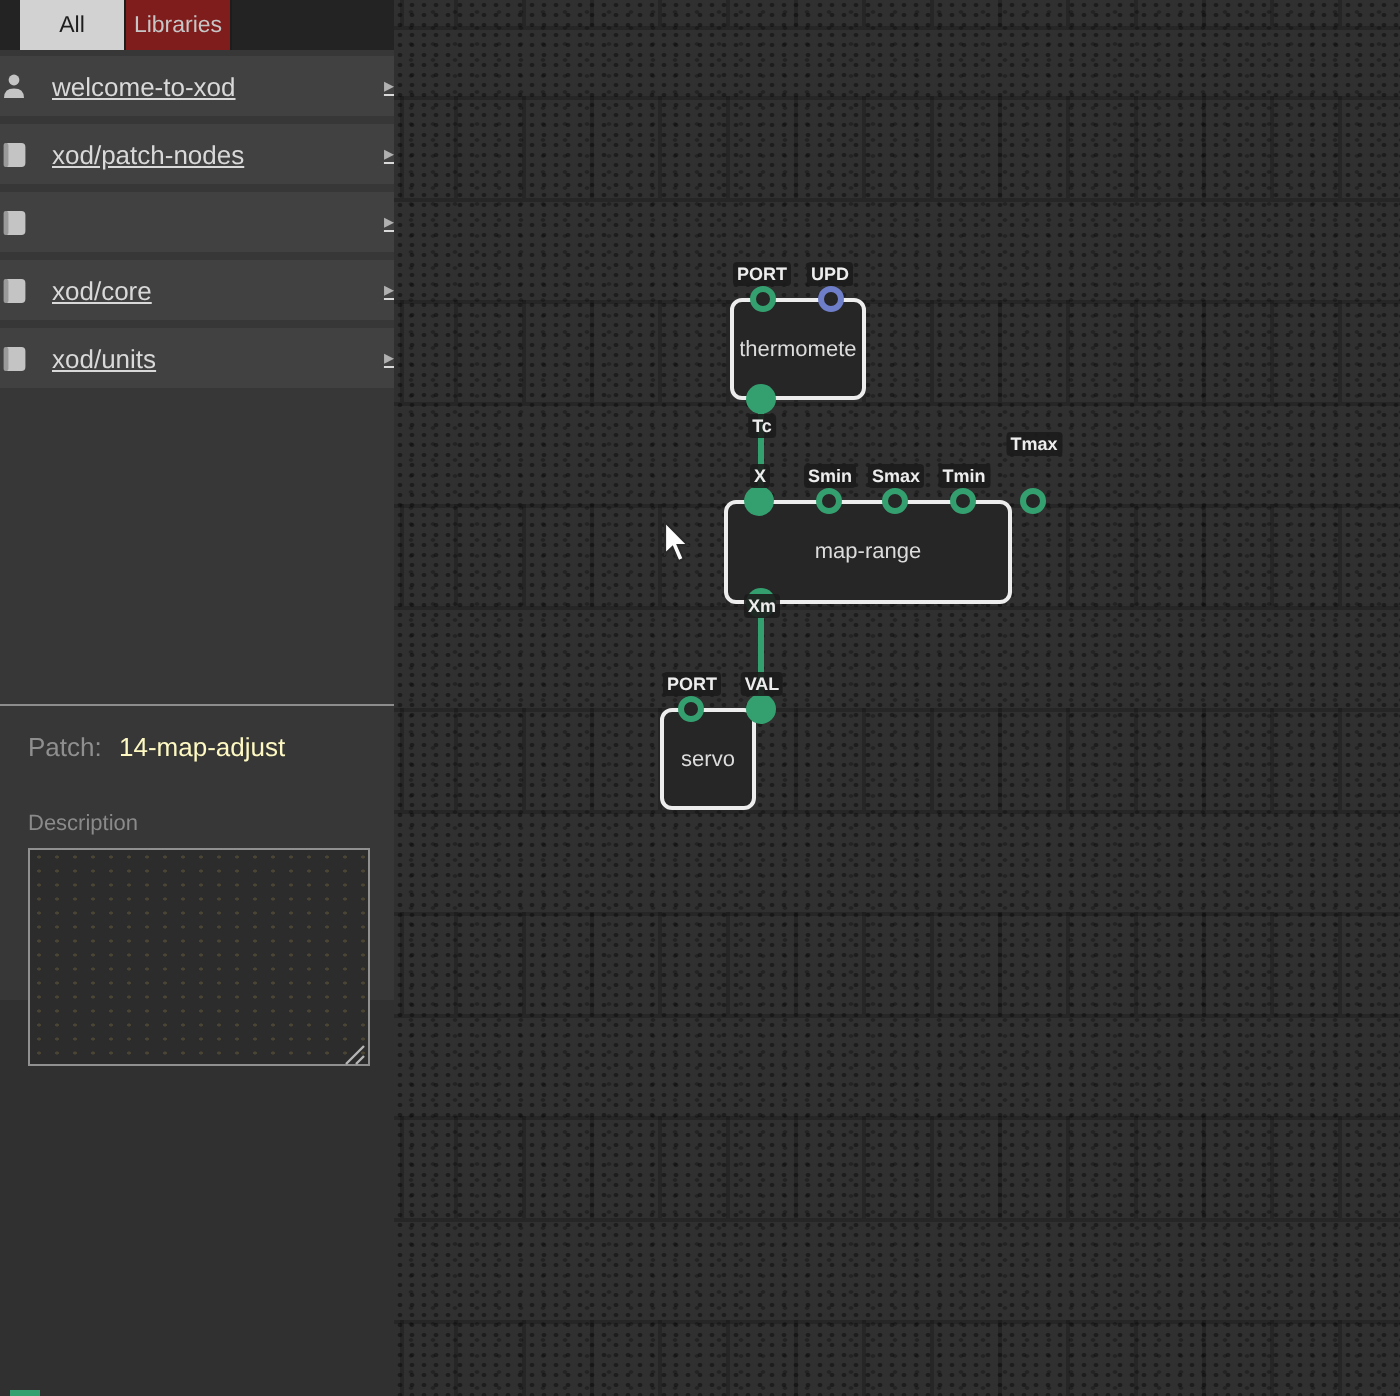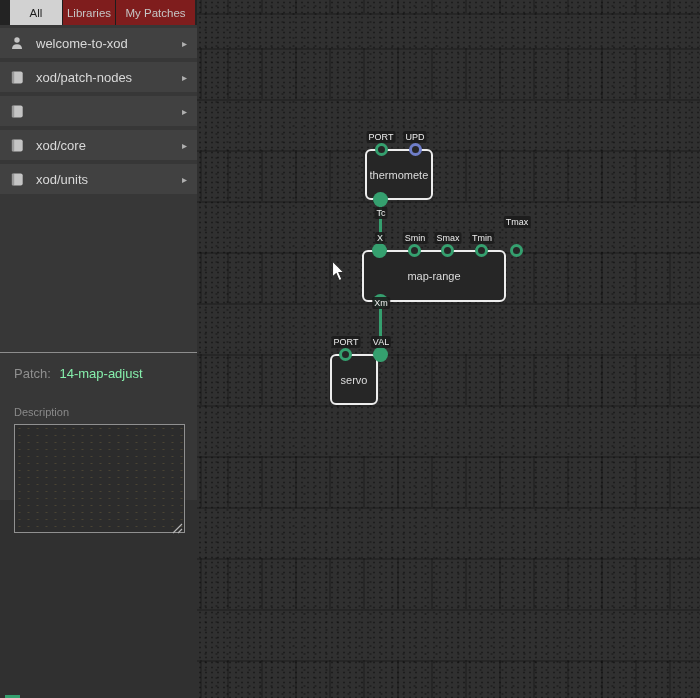--- a/index.html
+++ b/index.html
@@ -126,7 +126,6 @@
   <div class="tabbar">
     <div class="tab active">All</div>
     <div class="tab">Libraries</div>
-    <div class="tab wide">My Patches</div>
   </div>
 
   <div class="lib-list">

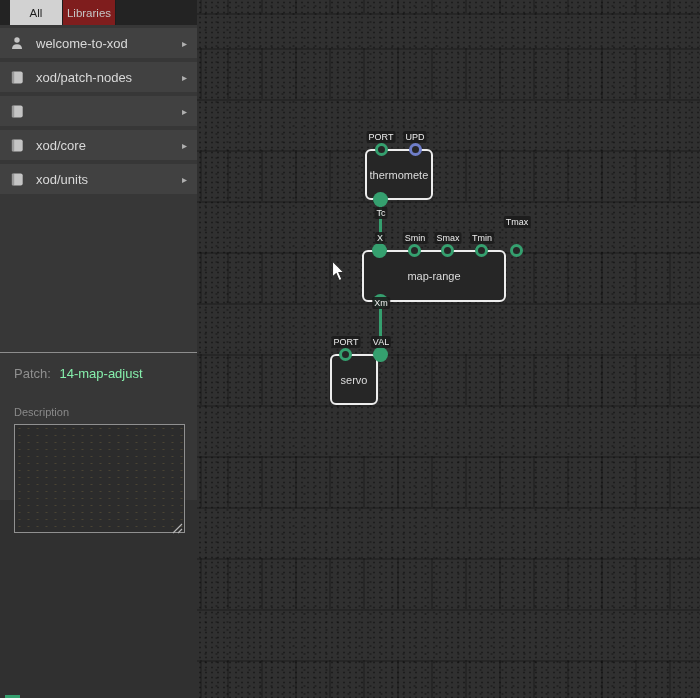--- a/index.html
+++ b/index.html
@@ -53,8 +53,8 @@
   .lib-list{margin-top:3px}
   .lib-item{
     height:30px;background:#414141;margin-bottom:4px;
-    display:flex;align-items:center;padding:0 10px;
-    color:#d9d9d9;font-size:13px;cursor:pointer;
+    display:flex;align-items:center;padding:0 0;
+    color:#d9d9d9;font-size:13px;cursor:pointer;text-decoration:underline;
   }
   .lib-item .licon{width:26px;display:flex;align-items:center}
   .lib-item .chev{margin-left:auto;color:#b0b0b0;font-size:10px}

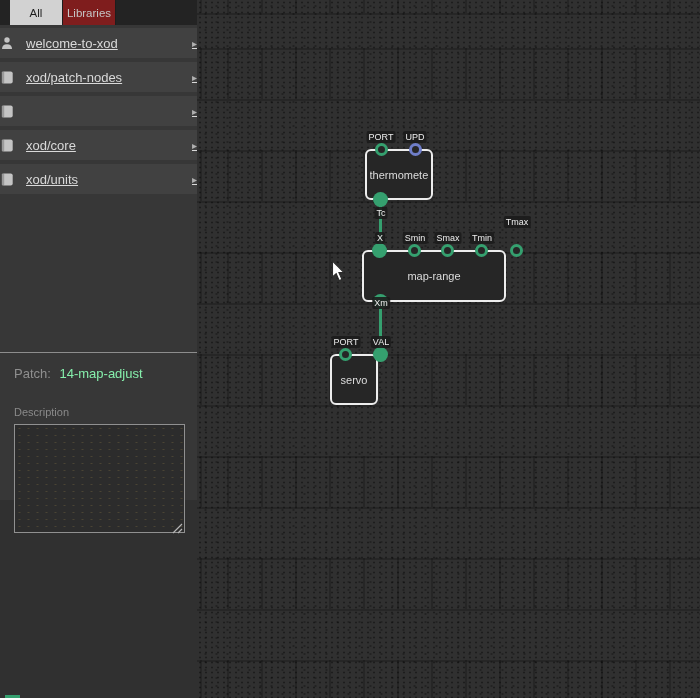--- a/index.html
+++ b/index.html
@@ -35,7 +35,7 @@
   .pin-label{
     position:absolute;transform:translateX(-50%);z-index:4;
     background:rgba(28,28,28,0.9);color:#ededed;
-    font-size:9px;font-weight:normal;line-height:1.15;padding:1px 2px;border-radius:2px;
+    font-size:9px;font-weight:bold;line-height:1.15;padding:1px 2px;border-radius:2px;
     white-space:nowrap;
   }
   .link{position:absolute;width:3px;background:#35a06f;z-index:1;cursor:pointer}

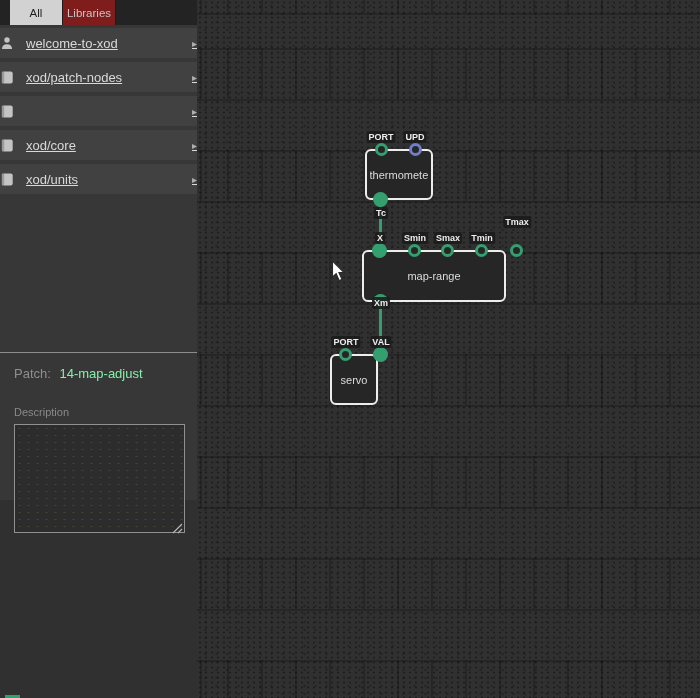--- a/index.html
+++ b/index.html
@@ -60,7 +60,7 @@
   .lib-item .chev{margin-left:auto;color:#b0b0b0;font-size:10px}
   .divider{position:absolute;top:352px;left:0;width:197px;height:1px;background:#8d8d8d}
   .patch-row{position:absolute;top:366px;left:14px;font-size:13px;color:#8f8f8f}
-  .patch-link{color:#86efac;cursor:pointer}
+  .patch-link{color:#fef9c3;cursor:pointer}
   .desc-label{position:absolute;top:406px;left:14px;font-size:11px;color:#8a8a8a}
   .desc-box{
     position:absolute;top:424px;left:14px;width:171px;height:109px;box-sizing:border-box;

